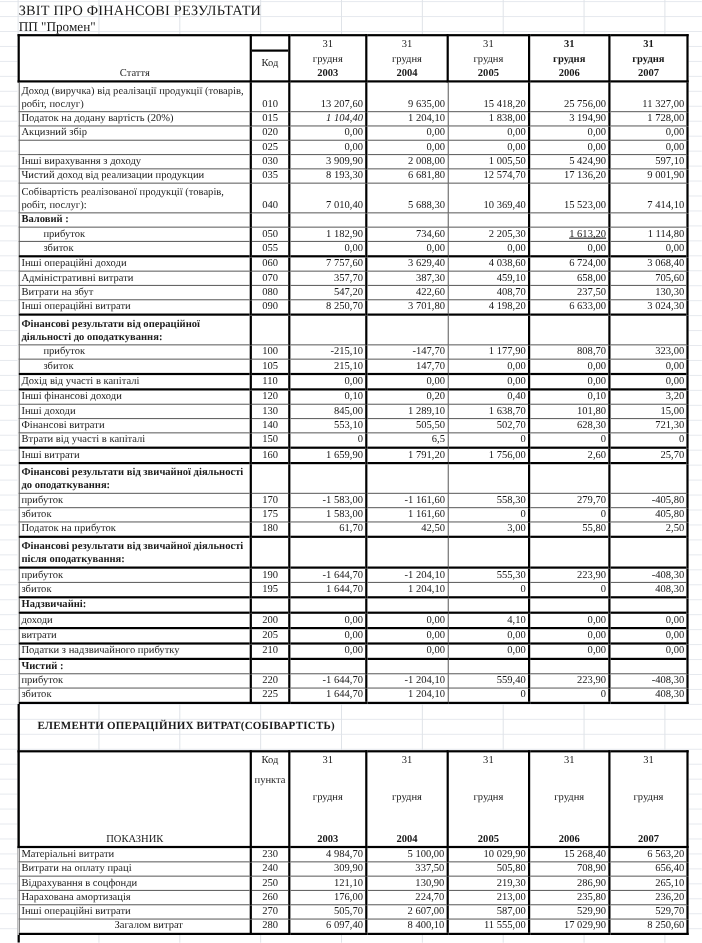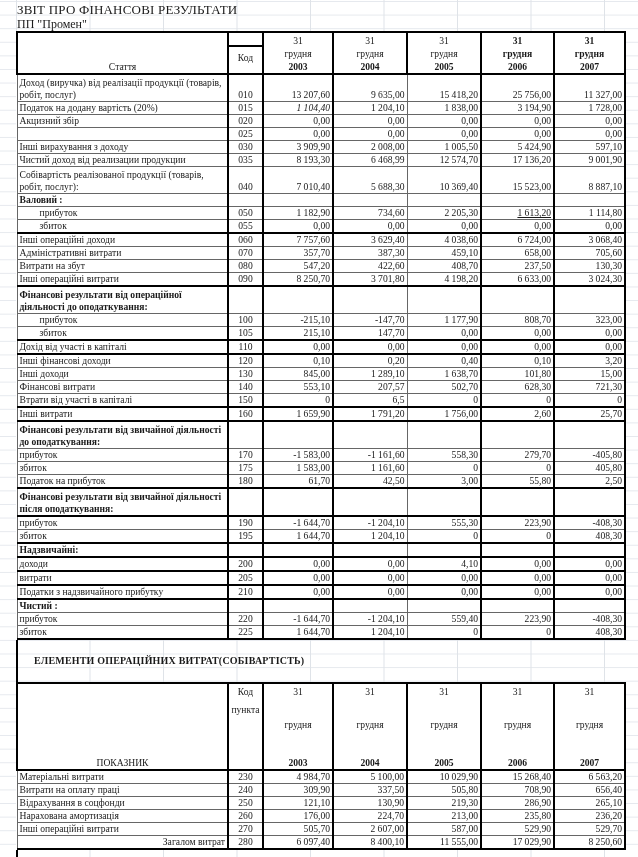--- a/index.html
+++ b/index.html
@@ -136,7 +136,7 @@
         <td class="lbl">Чистий доход  від реализации продукции</td>
         <td class="code">035</td>
         <td class="num" style="border-left: 2px solid rgb(0, 0, 0);">8 193,30</td>
-        <td class="num" style="border-left: 2px solid rgb(0, 0, 0);">6 468,99</td>
+        <td class="num" style="border-left: 2px solid rgb(0, 0, 0);">6 681,80</td>
         <td class="num">12 574,70</td>
         <td class="num" style="border-left: 2px solid rgb(0, 0, 0);">17 136,20</td>
         <td class="num" style="border-left: 2px solid rgb(0, 0, 0); border-right: 2px solid rgb(0, 0, 0);">9 001,90</td>

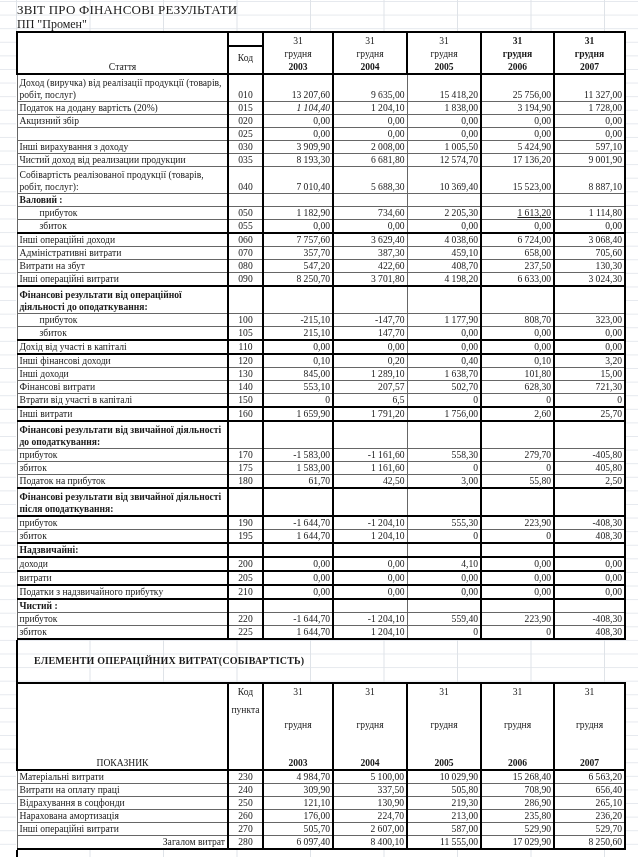--- a/index.html
+++ b/index.html
@@ -148,7 +148,7 @@
         <td class="num" style="border-left: 2px solid rgb(0, 0, 0);">5 688,30</td>
         <td class="num">10 369,40</td>
         <td class="num" style="border-left: 2px solid rgb(0, 0, 0);">15 523,00</td>
-        <td class="num" style="border-left: 2px solid rgb(0, 0, 0); border-right: 2px solid rgb(0, 0, 0);">8 887,10</td>
+        <td class="num" style="border-left: 2px solid rgb(0, 0, 0); border-right: 2px solid rgb(0, 0, 0);">7 414,10</td>
       </tr>
       <tr>
         <td class="lbl b">Валовий :</td>

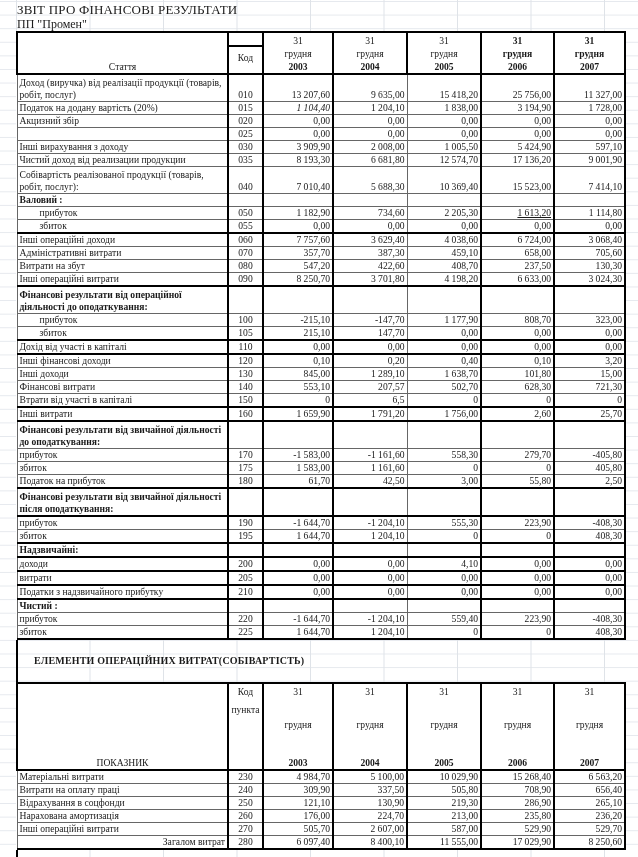--- a/index.html
+++ b/index.html
@@ -271,7 +271,7 @@
         <td class="lbl">Фінансові витрати</td>
         <td class="code">140</td>
         <td class="num" style="border-left: 2px solid rgb(0, 0, 0);">553,10</td>
-        <td class="num" style="border-left: 2px solid rgb(0, 0, 0);">207,57</td>
+        <td class="num" style="border-left: 2px solid rgb(0, 0, 0);">505,50</td>
         <td class="num">502,70</td>
         <td class="num" style="border-left: 2px solid rgb(0, 0, 0);">628,30</td>
         <td class="num" style="border-left: 2px solid rgb(0, 0, 0); border-right: 2px solid rgb(0, 0, 0);">721,30</td>

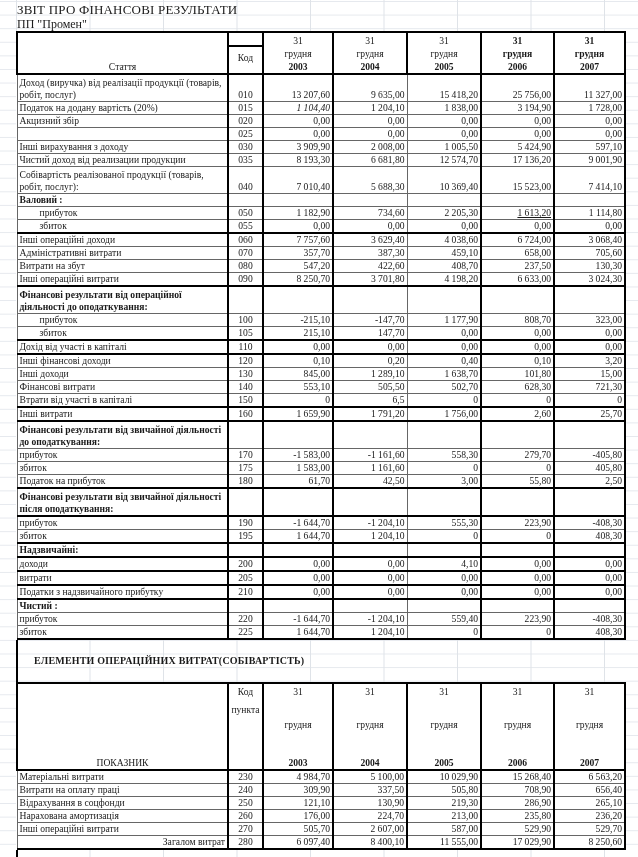--- a/index.html
+++ b/index.html
@@ -519,7 +519,7 @@
         <td class="num" style="border-left: 2px solid rgb(0, 0, 0); border-right: 2px solid rgb(0, 0, 0);">529,70</td>
       </tr>
       <tr>
-        <td class="lbl" style="text-align: right; padding-left: 28px; border-bottom: 2px solid rgb(0, 0, 0);">Загалом витрат</td>
+        <td class="lbl" style="text-align: center; padding-left: 28px; border-bottom: 2px solid rgb(0, 0, 0);">Загалом витрат</td>
         <td class="code" style="border-bottom: 2px solid rgb(0, 0, 0);">280</td>
         <td class="num" style="border-left: 2px solid rgb(0, 0, 0); border-bottom: 2px solid rgb(0, 0, 0);">6 097,40</td>
         <td class="num" style="border-left: 2px solid rgb(0, 0, 0); border-bottom: 2px solid rgb(0, 0, 0);">8 400,10</td>

